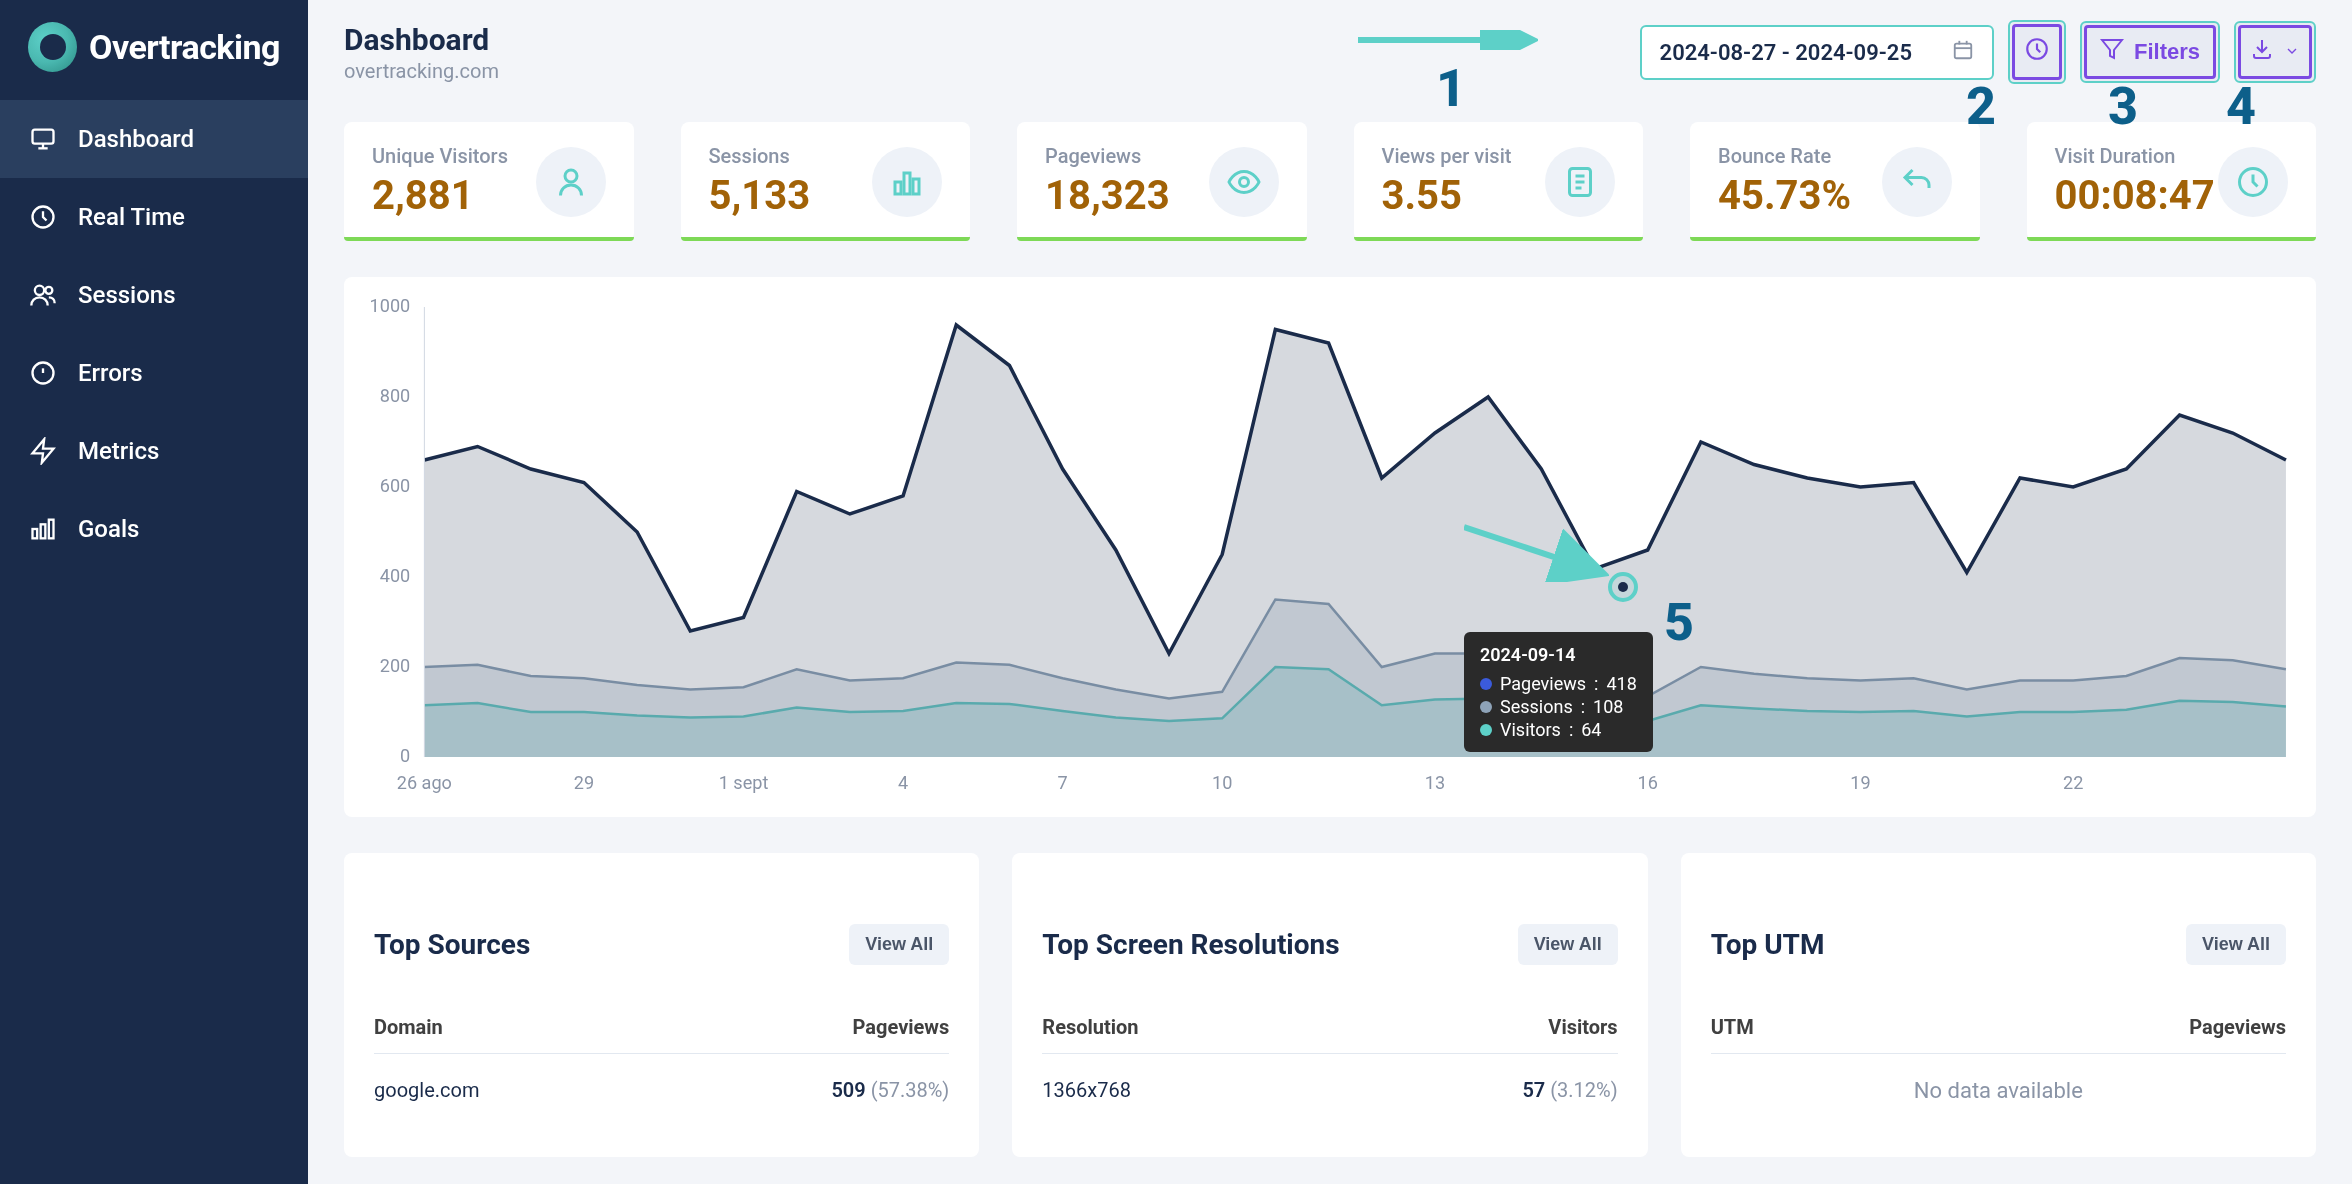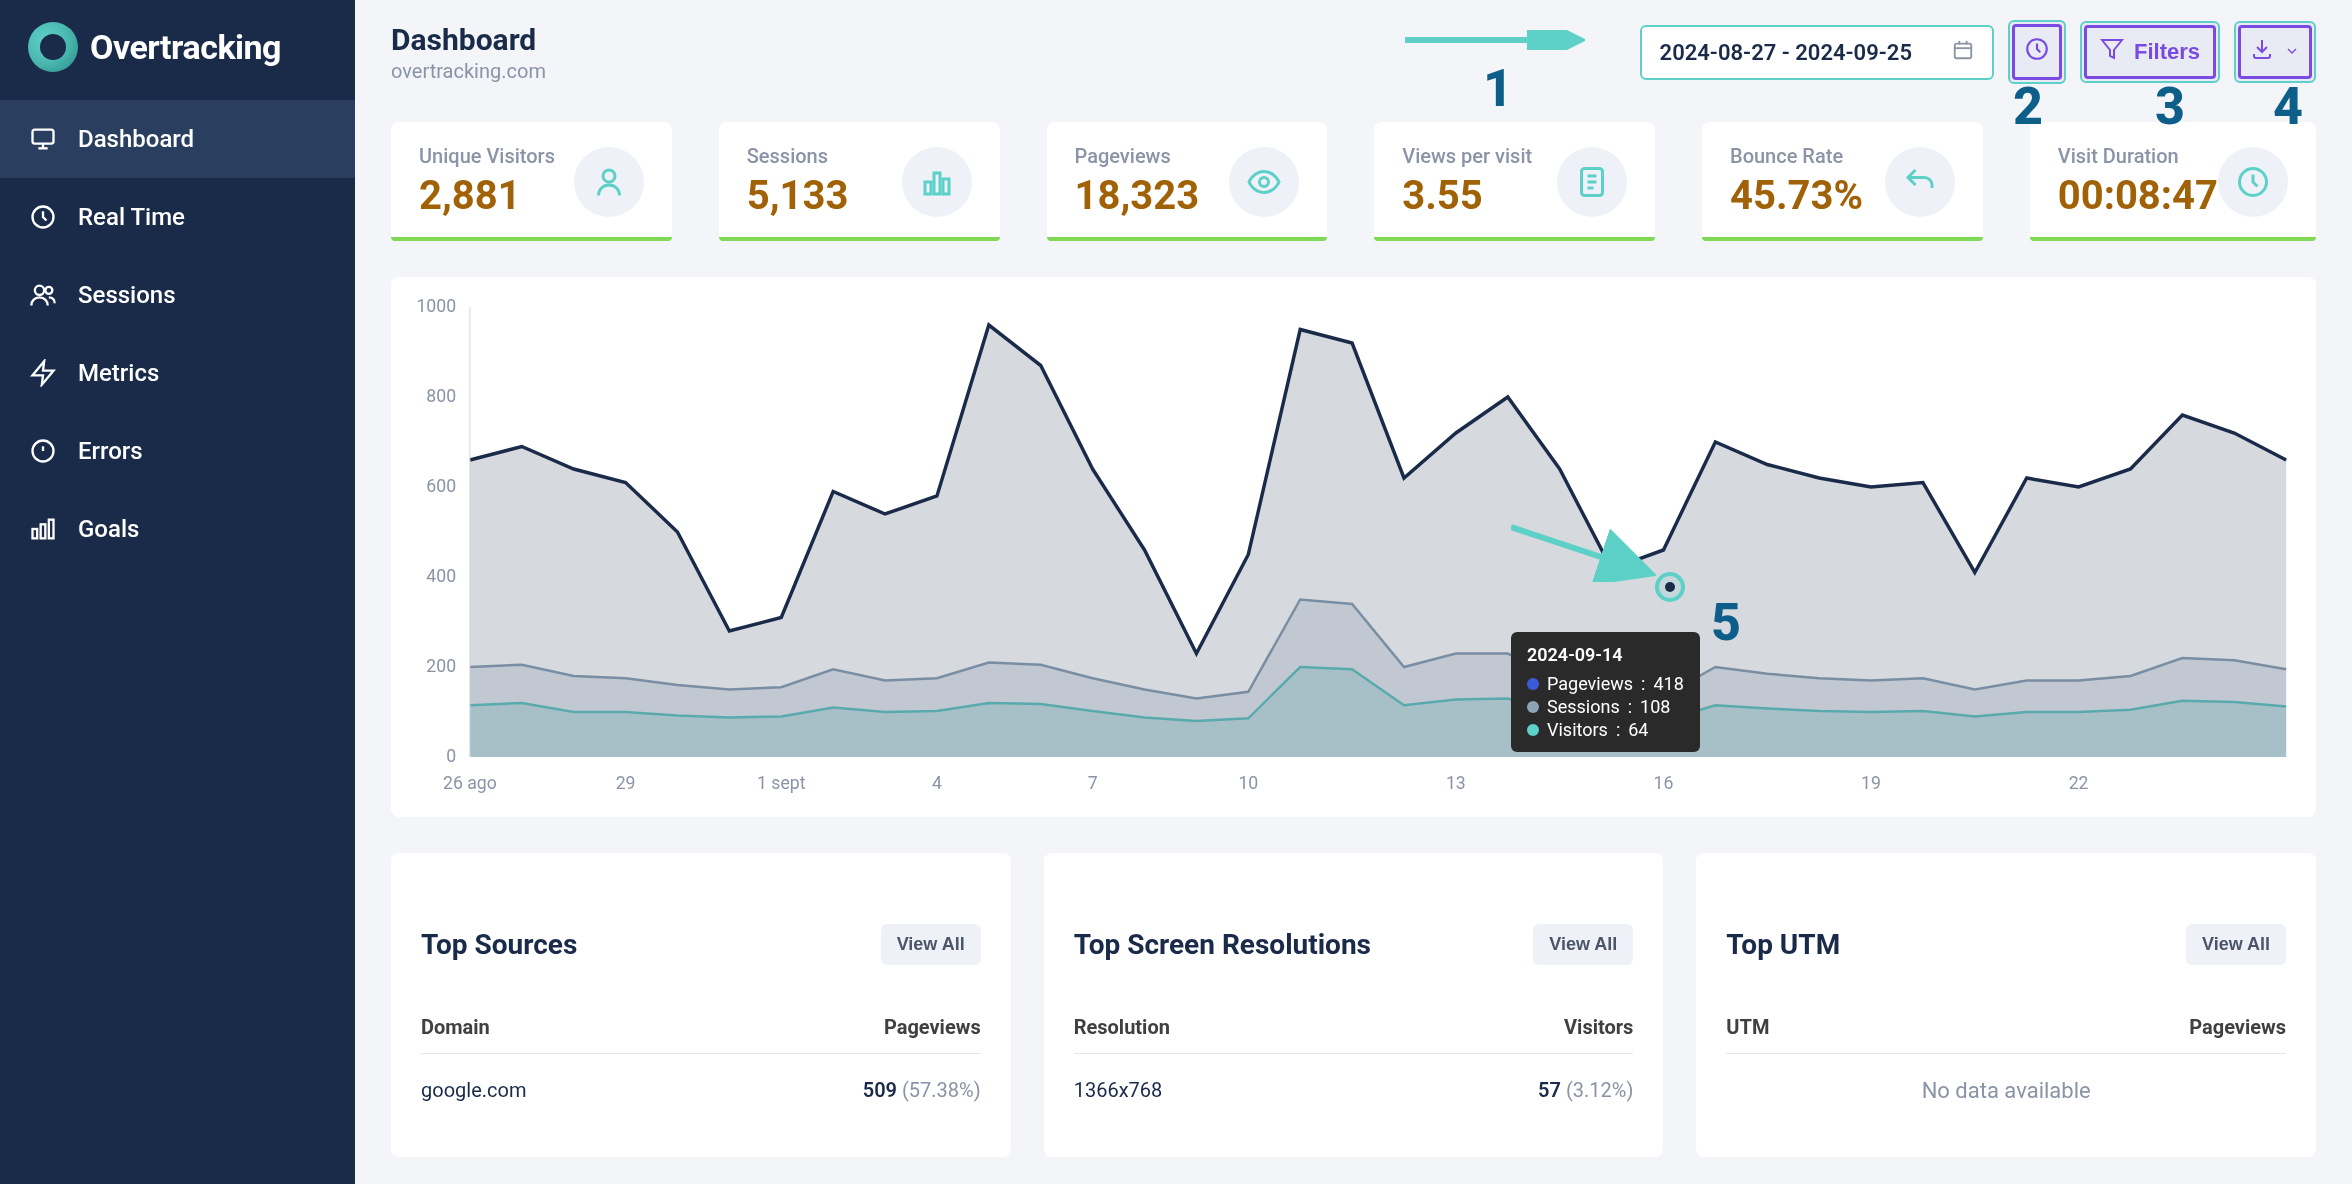--- a/index.html
+++ b/index.html
@@ -5,7 +5,7 @@
 * { margin: 0; padding: 0; box-sizing: border-box; }
 body { font-family: -apple-system, BlinkMacSystemFont, 'Segoe UI', Roboto, sans-serif; background: #f5f7fa; color: #1a2b4a; width: 2352px; height: 1184px; overflow: hidden; }
 .app { display: flex; height: 100%; }
-.sidebar { width: 355px; background: #1a2b4a; color: #fff; padding: 22px 0; }
+.sidebar { width: 308px; background: #1a2b4a; color: #fff; padding: 22px 0; }
 .logo { display: flex; align-items: center; gap: 12px; padding: 0 28px 28px 28px; }
 .logo-icon { width: 50px; height: 50px; border-radius: 50%; background: radial-gradient(circle at 35% 35%, #5dd0c8 0%, #4ab8b0 50%, #2a8a82 100%); position: relative; }
 .logo-icon::after { content: ''; position: absolute; top: 12px; left: 12px; width: 26px; height: 26px; border-radius: 50%; background: #1a2b4a; }

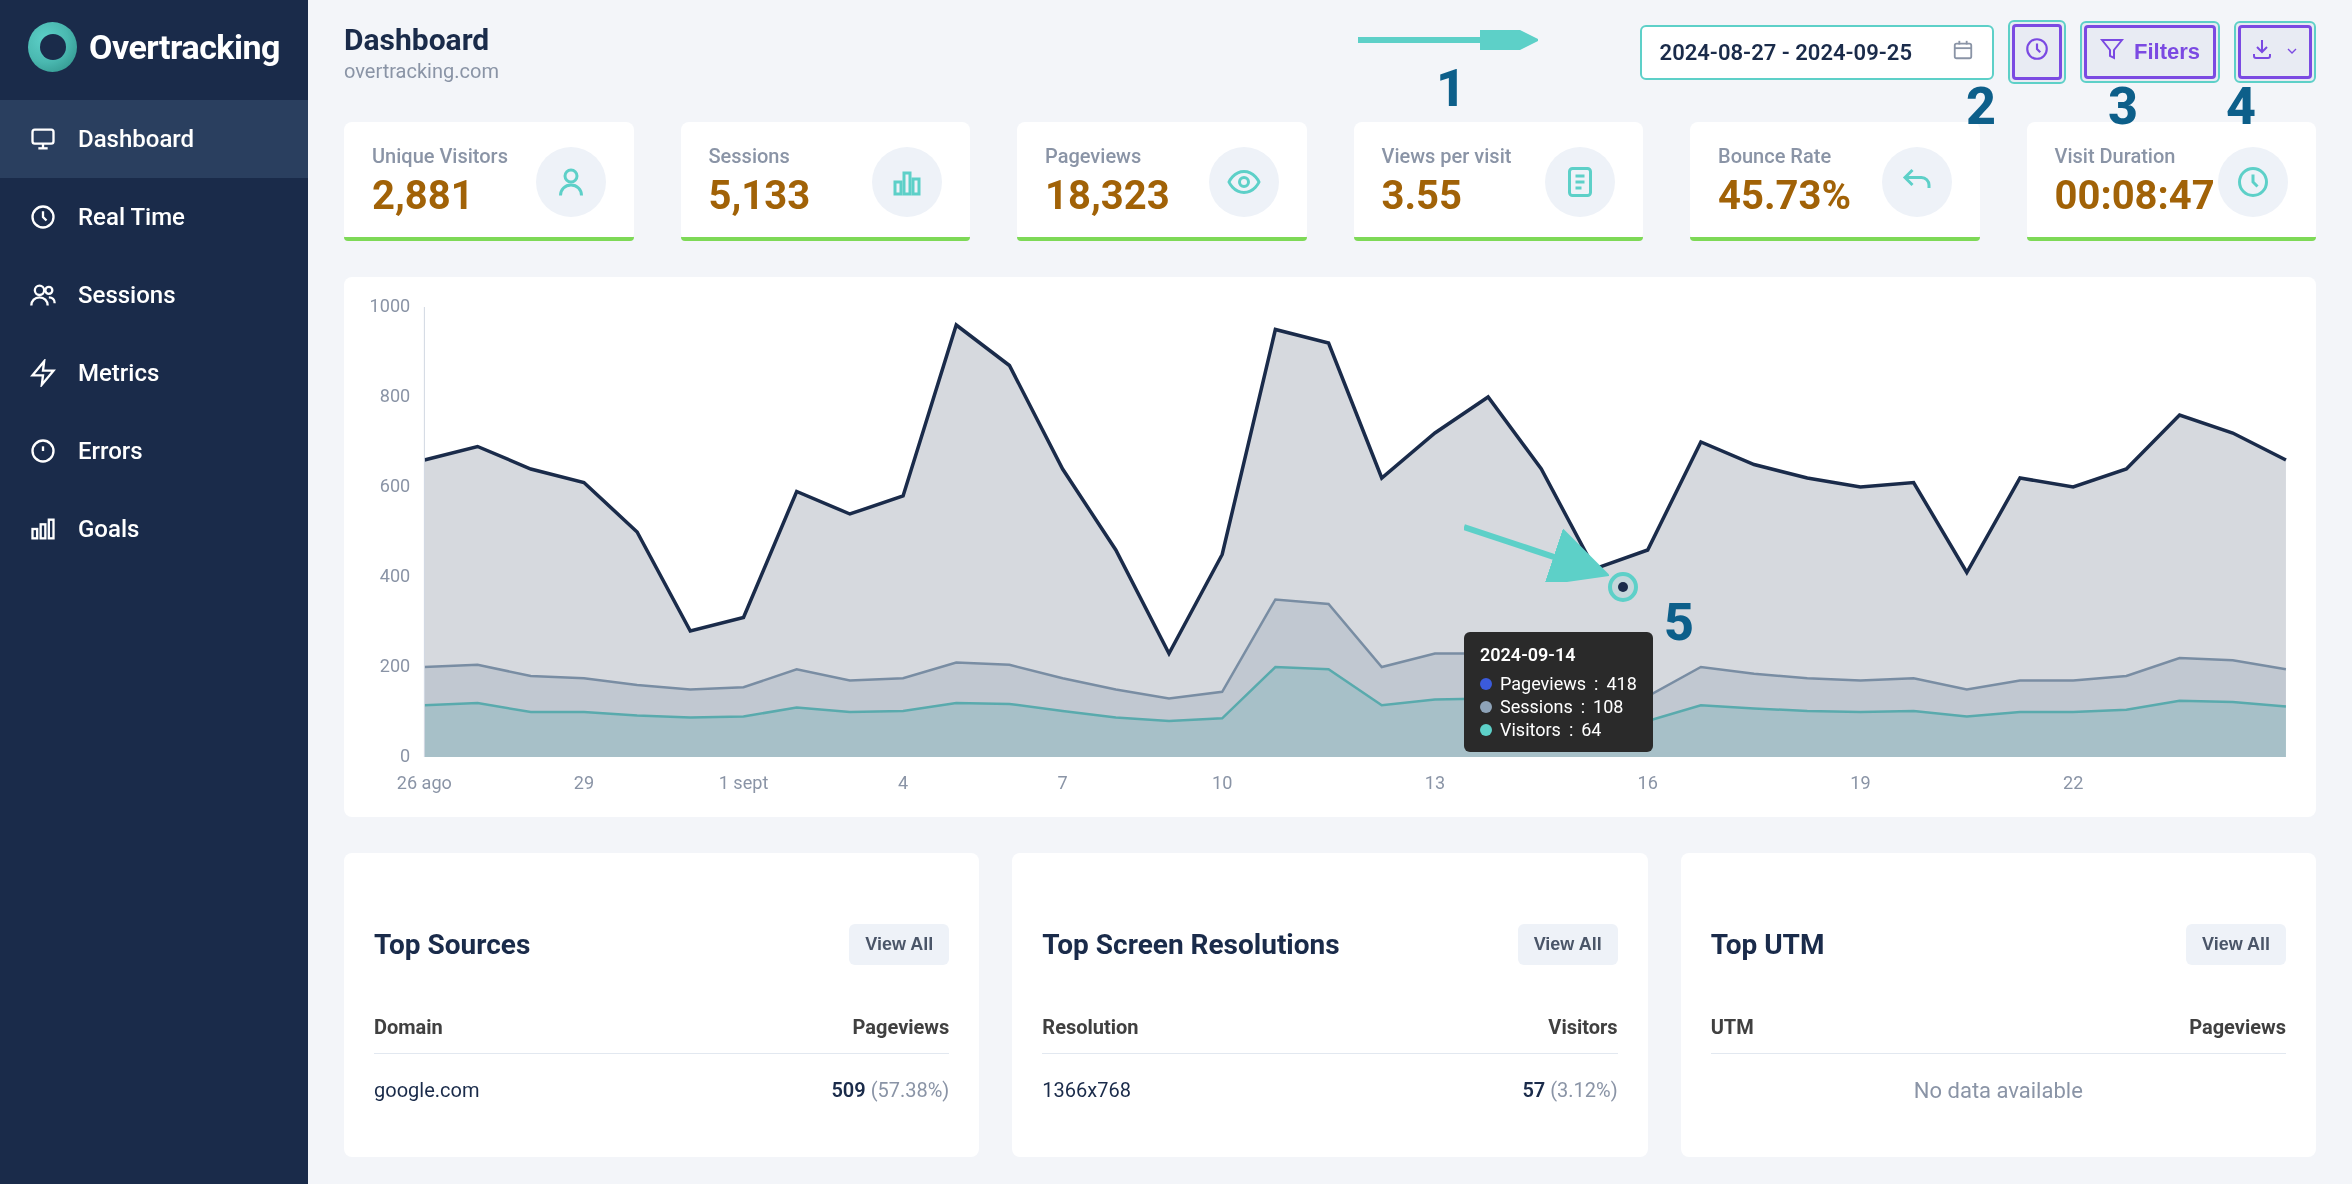--- a/index.html
+++ b/index.html
@@ -104,20 +104,20 @@
       <li>
         <span class="nav-icon">
             <svg width="28" height="28" viewBox="0 0 24 24">
-              <polygon points="13 2 3 14 12 14 11 22 21 10 12 10 13 2"></polygon>
-            </svg>
-          </span>
-        <span>Metrics</span>
-      </li>
-      <li>
-        <span class="nav-icon">
-            <svg width="28" height="28" viewBox="0 0 24 24">
               <circle cx="12" cy="12" r="9"></circle>
               <line x1="12" y1="8" x2="12" y2="12"></line>
               <line x1="12" y1="16" x2="12.01" y2="16"></line>
             </svg>
           </span>
         <span>Errors</span>
+      </li>
+      <li>
+        <span class="nav-icon">
+            <svg width="28" height="28" viewBox="0 0 24 24">
+              <polygon points="13 2 3 14 12 14 11 22 21 10 12 10 13 2"></polygon>
+            </svg>
+          </span>
+        <span>Metrics</span>
       </li>
       <li>
         <span class="nav-icon">

